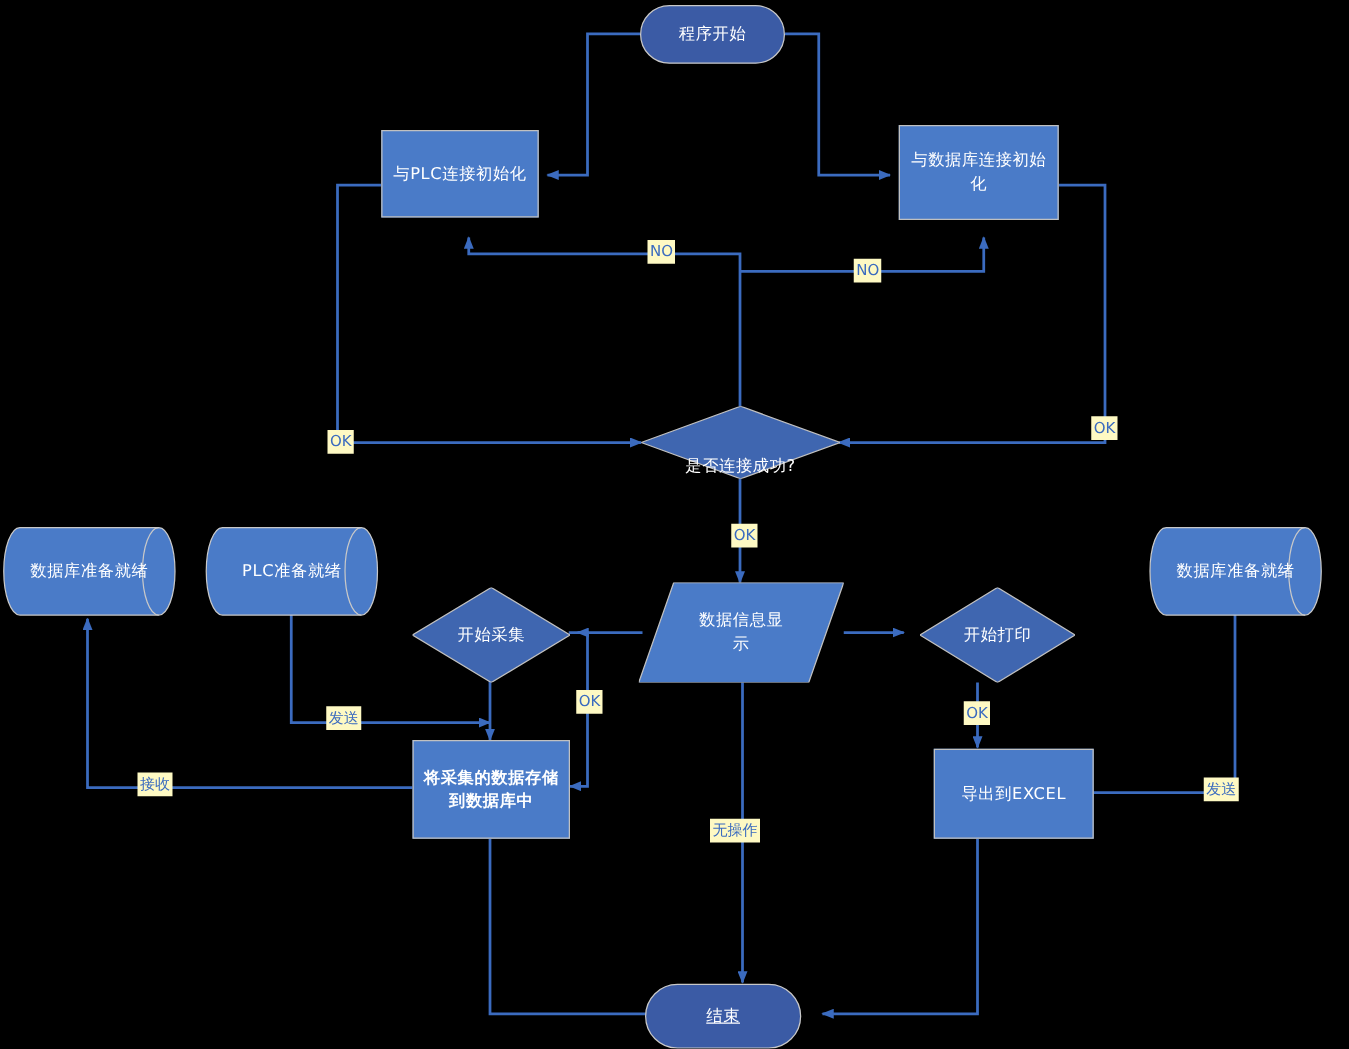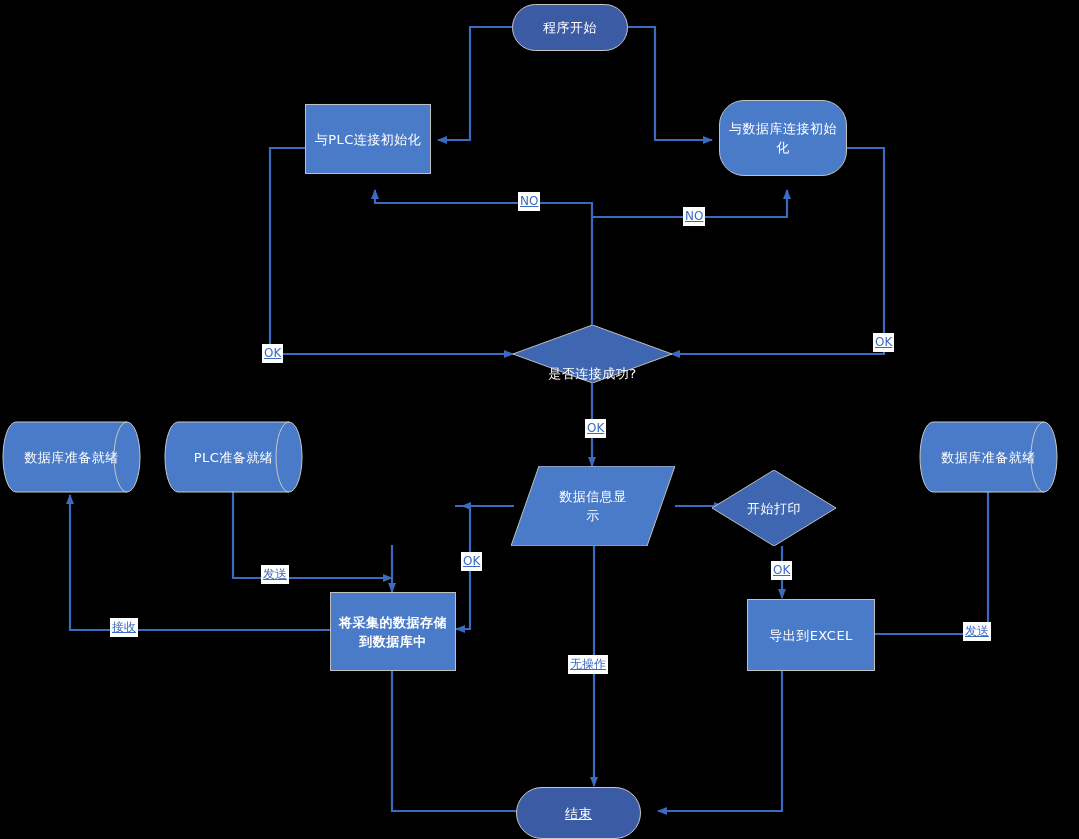--- a/index.html
+++ b/index.html
@@ -160,7 +160,7 @@
     <span class="node-label">与PLC连接初始化</span>
   </div>
 
-  <div class="node node-process" style="left:719px; top:100px; width:128px; height:76px;border-radius:25px;">
+  <div class="node node-process" style="left:719px; top:100px; width:128px; height:76px;">
     <span class="node-label">与数据库连接初始
 化</span>
   </div>

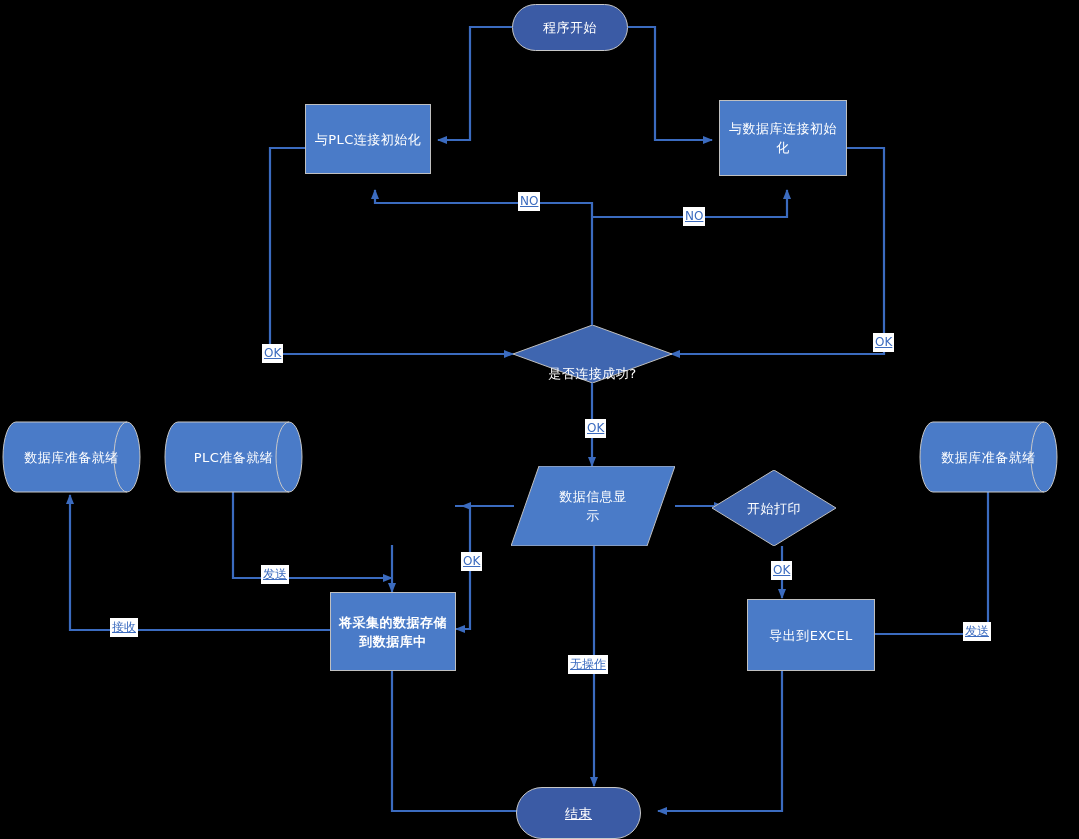--- a/index.html
+++ b/index.html
@@ -91,7 +91,7 @@
   }
   .edge-label {
     position: absolute;
-    background: #ffffff;
+    background: #fef9c3;
     color: #3b6bbf;
     font-size: 12px;
     line-height: 15px;
@@ -99,7 +99,6 @@
     z-index: 8;
     white-space: nowrap;
     font-family: "DejaVu Sans", "Liberation Sans", sans-serif;
-    text-decoration: underline;
   }
 </style>
 </head>

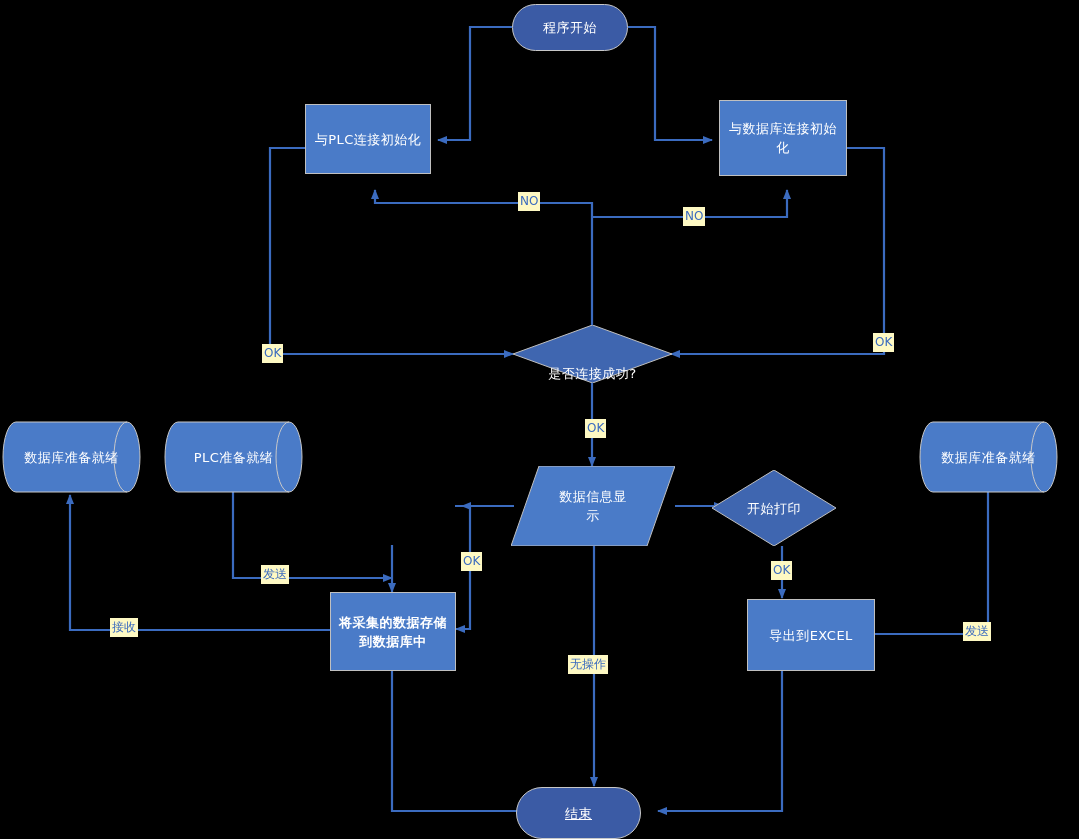--- a/index.html
+++ b/index.html
@@ -179,6 +179,12 @@
 示</span>
   </div>
 
+  <div class="node node-decision" style="left:330px; top:470px; width:126px; height:76px;">
+    <svg class="diamond-bg" viewBox="0 0 126 76" preserveAspectRatio="none">
+      <polygon points="63,0 126,38 63,76 0,38" fill="#3f66b0" stroke="#c0c0c0" stroke-width="1"></polygon>
+    </svg>
+    <span class="node-label">开始采集</span>
+  </div>
 
   <div class="node node-decision" style="left:712px; top:470px; width:124px; height:76px;">
     <svg class="diamond-bg" viewBox="0 0 124 76" preserveAspectRatio="none">

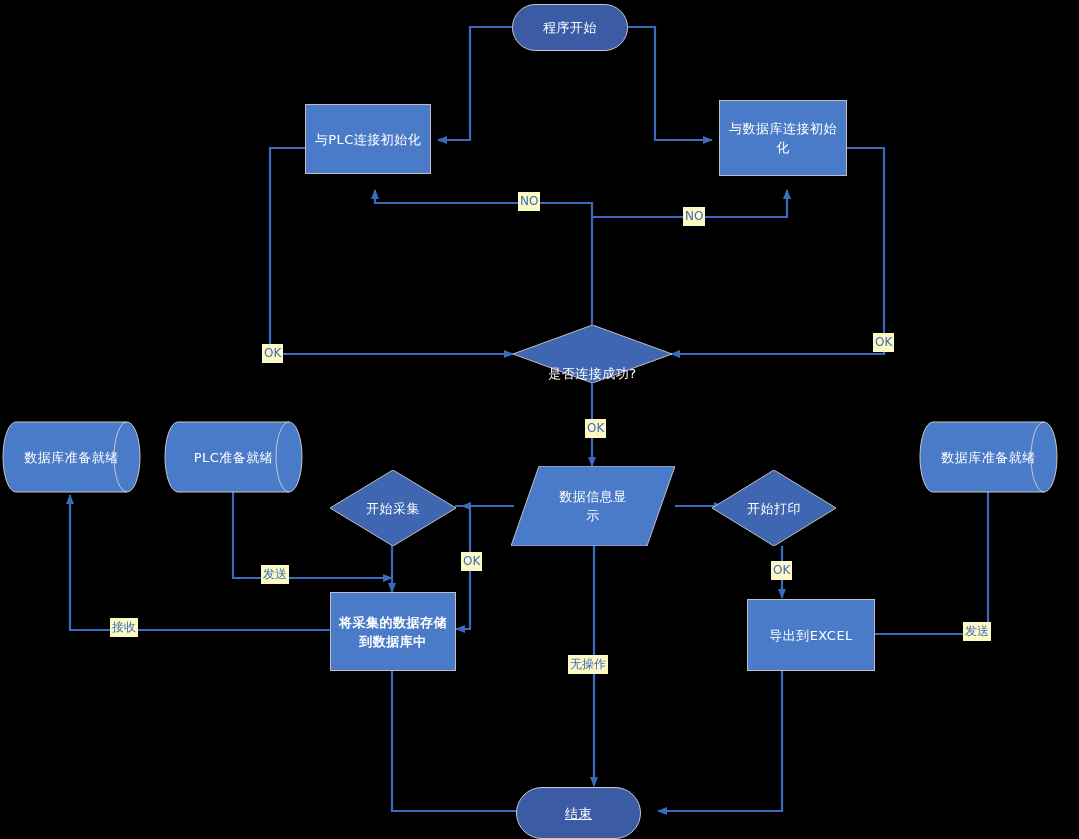--- a/index.html
+++ b/index.html
@@ -186,7 +186,7 @@
     <span class="node-label">开始采集</span>
   </div>
 
-  <div class="node node-decision" style="left:712px; top:470px; width:124px; height:76px;">
+  <div class="node node-decision" style="left:736px; top:470px; width:124px; height:76px;">
     <svg class="diamond-bg" viewBox="0 0 124 76" preserveAspectRatio="none">
       <polygon points="62,0 124,38 62,76 0,38" fill="#3f66b0" stroke="#c0c0c0" stroke-width="1"></polygon>
     </svg>

